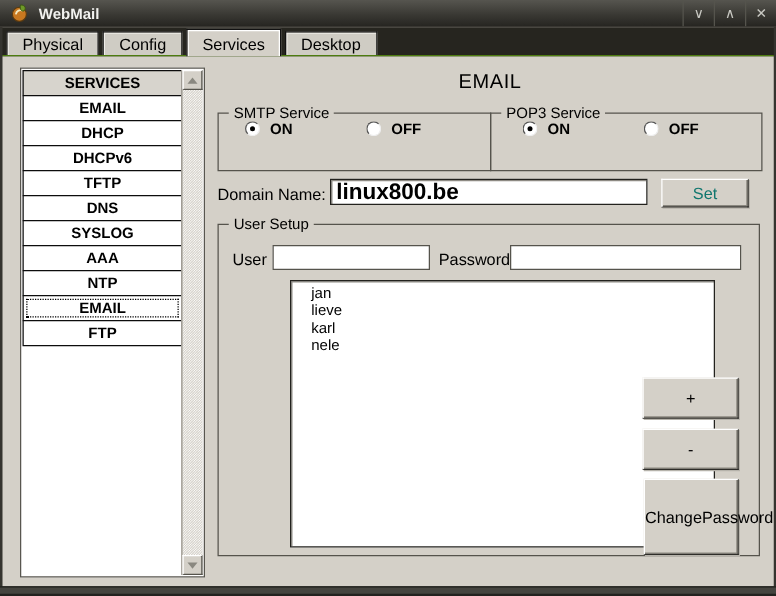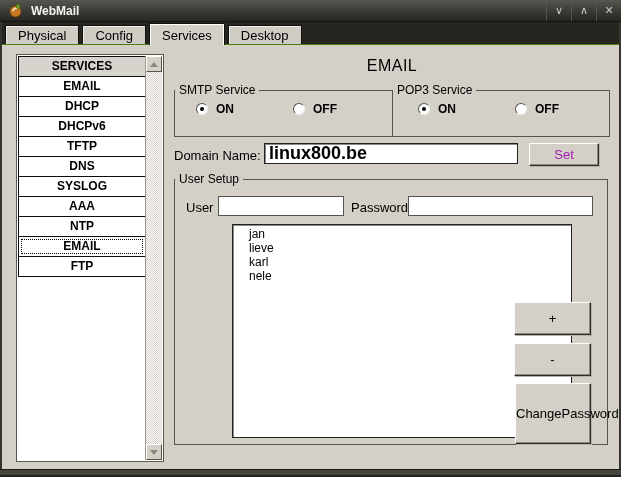--- a/index.html
+++ b/index.html
@@ -100,7 +100,7 @@
   }
   .groupbox { position:absolute; border:1px solid #55534c; }
   .groupbox .legend {
-    position:absolute; top:-8px; left:0; background:#d4d0c8;
+    position:absolute; top:-8px; left:8px; background:#d4d0c8;
     padding:0 4px; font-size:12px; line-height:14px; white-space:nowrap;
   }
   .gb-smtp { left:172px; top:45px; width:219px; height:47px; }

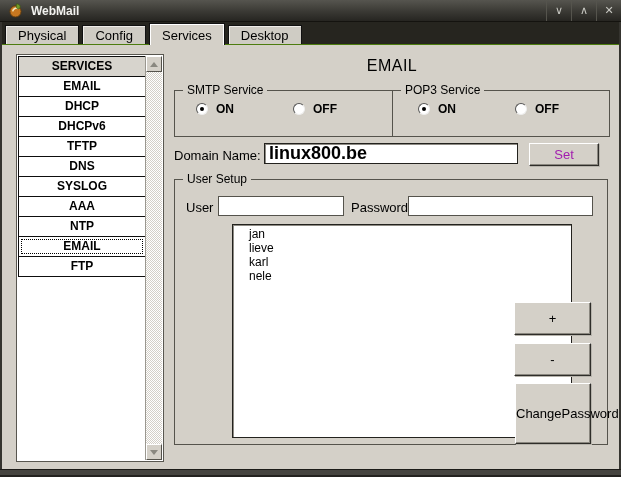--- a/index.html
+++ b/index.html
@@ -105,7 +105,7 @@
   }
   .gb-smtp { left:172px; top:45px; width:219px; height:47px; }
   .gb-pop3 { left:390px; top:45px; width:218px; height:47px; }
-  .radio-cluster { position:absolute; top:11px; display:flex; align-items:center; }
+  .radio-cluster { position:absolute; top:5px; display:flex; align-items:center; }
   .radio {
     width:12px; height:12px; border-radius:50%; background:#fff;
     border:1px solid; border-color:#555 #eee #eee #555;

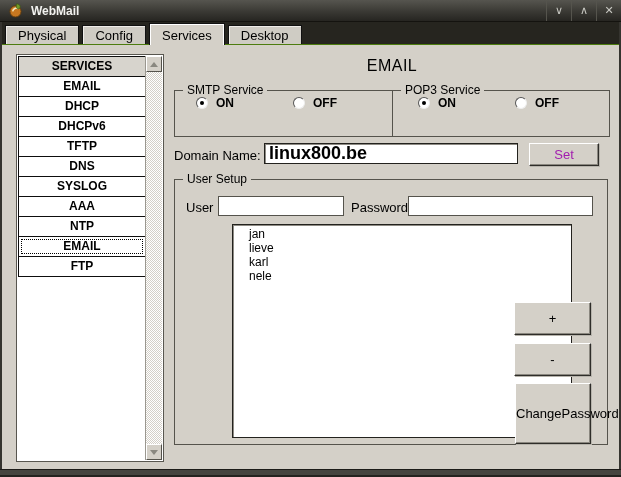--- a/index.html
+++ b/index.html
@@ -127,7 +127,7 @@
     box-shadow:inset -1px -1px 0 #8a877f, 1px 1px 0 #b6b3ab;
     display:flex; align-items:center; justify-content:center;
   }
-  .set-btn { position:absolute; left:527px; top:98px; width:70px; height:23px; color:#a21caf; }
+  .set-btn { position:absolute; left:527px; top:98px; width:70px; height:23px; color:#0f766e; }
 
   .gb-user { left:172px; top:134px; width:434px; height:266px; }
   .user-label { position:absolute; left:11px; top:20px; font-size:13px; }

